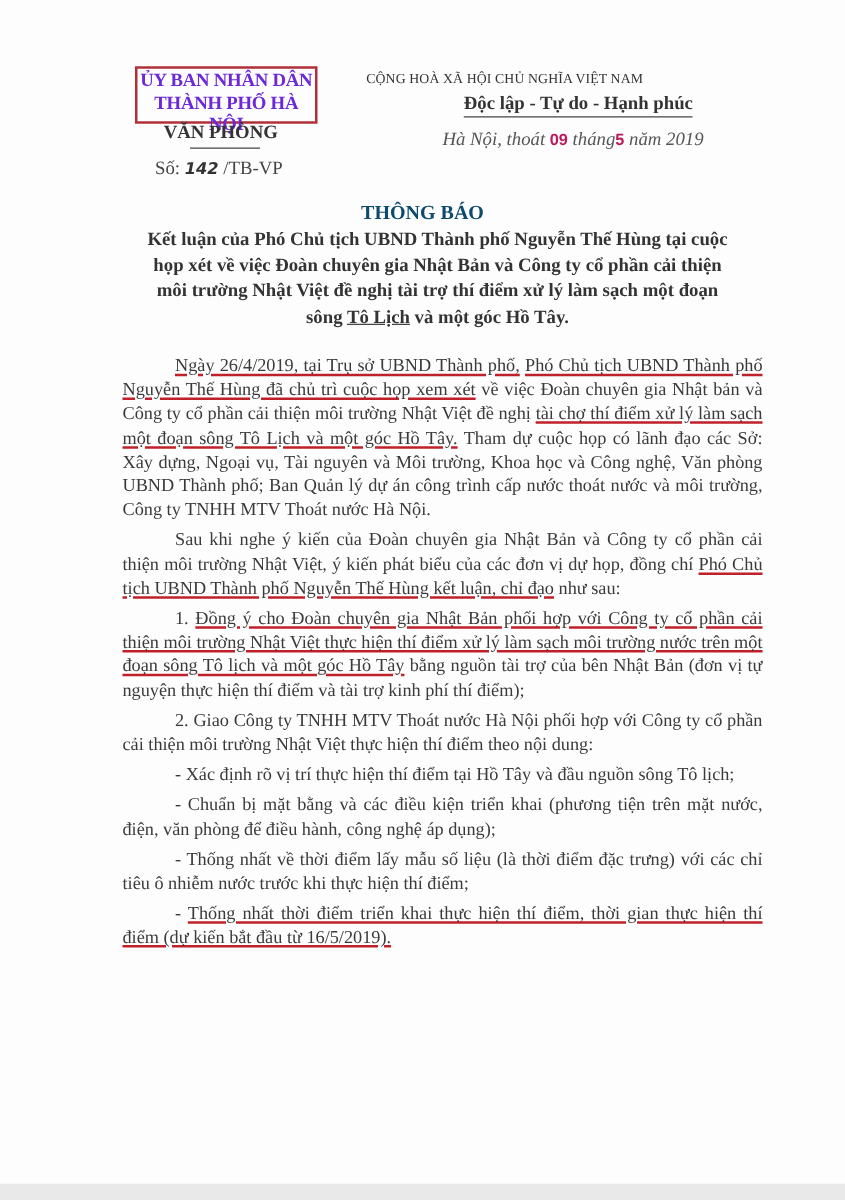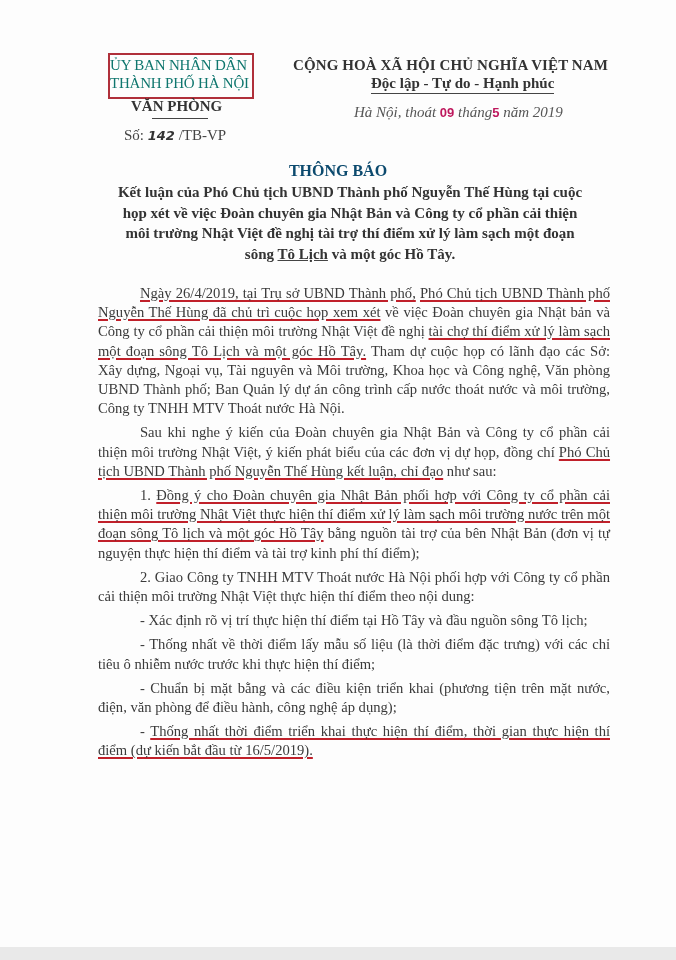--- a/index.html
+++ b/index.html
@@ -11,7 +11,7 @@
   .bottom-strip { position:absolute; left:0; top:947px; width:676px; height:13px; background:#e9e9e9; }
   .abs { position:absolute; white-space:nowrap; }
   .agency-box { position:absolute; left:108px; top:53px; width:142px; height:42px; border:2px solid #b0303a; }
-  .agency-line { position:absolute; left:0; width:142px; text-align:left; font-size:15px; color:#0f766e; letter-spacing:-0.2px; }
+  .agency-line { position:absolute; left:0; width:142px; text-align:center; font-size:15px; color:#6d28d9; letter-spacing:-0.2px;font-weight:bold; }
   .office { left:131px; top:98px; font-size:15px; font-weight:bold; color:#333; }
   .office-rule { position:absolute; left:152px; top:118px; width:56px; height:1px; background:#444; }
   .docno { left:124px; top:127px; font-size:15px; color:#444; }

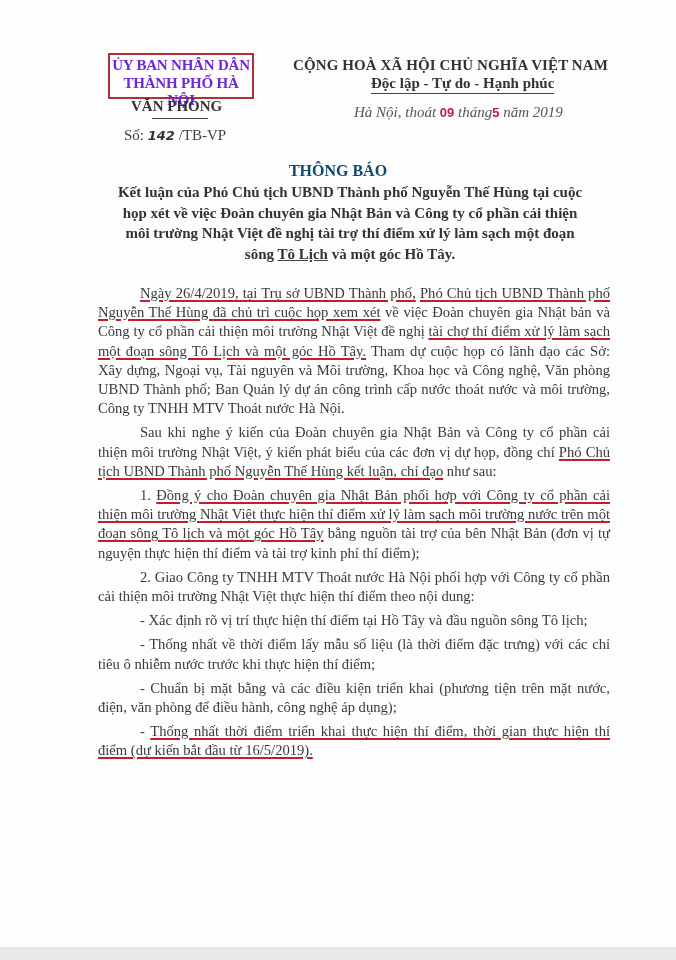--- a/index.html
+++ b/index.html
@@ -16,7 +16,7 @@
   .office-rule { position:absolute; left:152px; top:118px; width:56px; height:1px; background:#444; }
   .docno { left:124px; top:127px; font-size:15px; color:#444; }
   .docno .hand { font-family:"DejaVu Sans", sans-serif; font-weight:bold; font-style:italic; font-size:13px; color:#333; }
-  .nation { left:293px; top:57px; font-size:15px; font-weight:bold; color:#333; letter-spacing:0.1px; }
+  .nation { left:293px; top:57px; font-size:11px; font-weight:normal; color:#333; letter-spacing:0.1px; }
   .motto { left:371px; top:75px; font-size:15px; font-weight:bold; color:#333; border-bottom:1px solid #444; padding-bottom:1px; }
   .dateline { left:354px; top:104px; font-size:15px; font-style:italic; color:#555; }
   .dateline .hand { font-family:Liberation Sans, sans-serif; font-weight:bold; font-style:normal; color:#be185d; font-size:13px; }

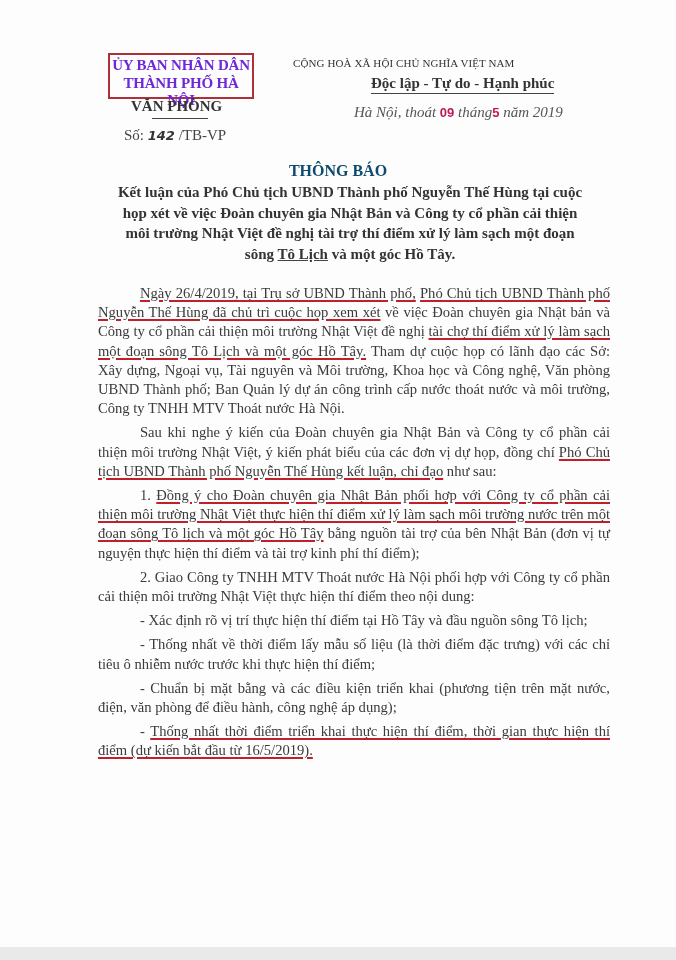--- a/index.html
+++ b/index.html
@@ -65,8 +65,8 @@
 
     <p class="para">2. Giao Công ty TNHH MTV Thoát nước Hà Nội phối hợp với Công ty cổ phần cải thiện môi trường Nhật Việt thực hiện thí điểm theo nội dung:</p>
     <p class="para">- Xác định rõ vị trí thực hiện thí điểm tại Hồ Tây và đầu nguồn sông Tô lịch;</p>
+    <p class="para">- Chuẩn bị mặt bằng và các điều kiện triển khai (phương tiện trên mặt nước, điện, văn phòng để điều hành, công nghệ áp dụng);</p>
     <p class="para">- Thống nhất về thời điểm lấy mẫu số liệu (là thời điểm đặc trưng) với các chỉ tiêu ô nhiễm nước trước khi thực hiện thí điểm;</p>
-    <p class="para">- Chuẩn bị mặt bằng và các điều kiện triển khai (phương tiện trên mặt nước, điện, văn phòng để điều hành, công nghệ áp dụng);</p>
     <p class="para"><span>- </span><span class="red">Thống nhất thời điểm triển khai thực hiện thí điểm, thời gian thực hiện thí điểm (dự kiến bắt đầu từ 16/5/2019).</span></p>
   </div>
 </div>

